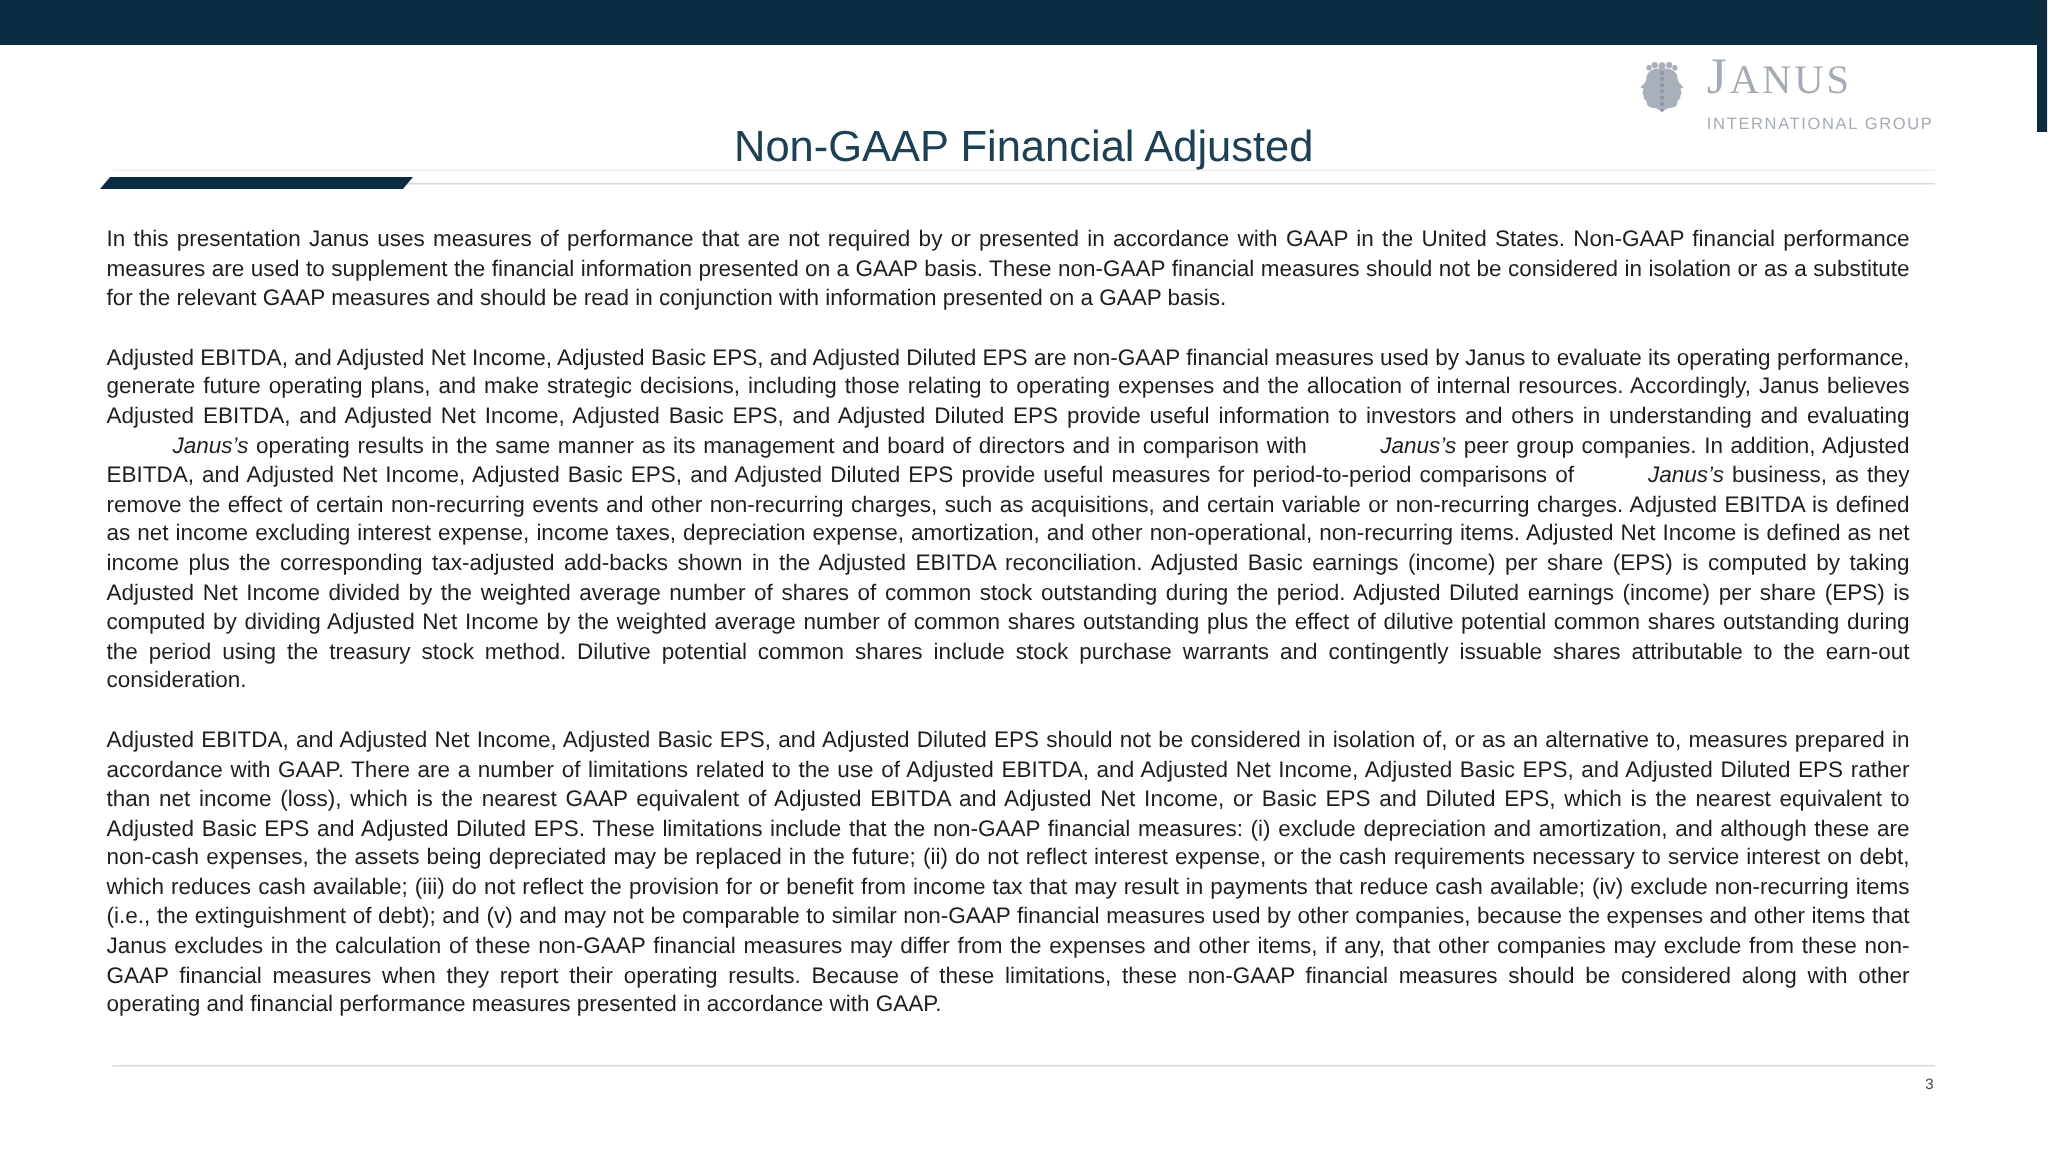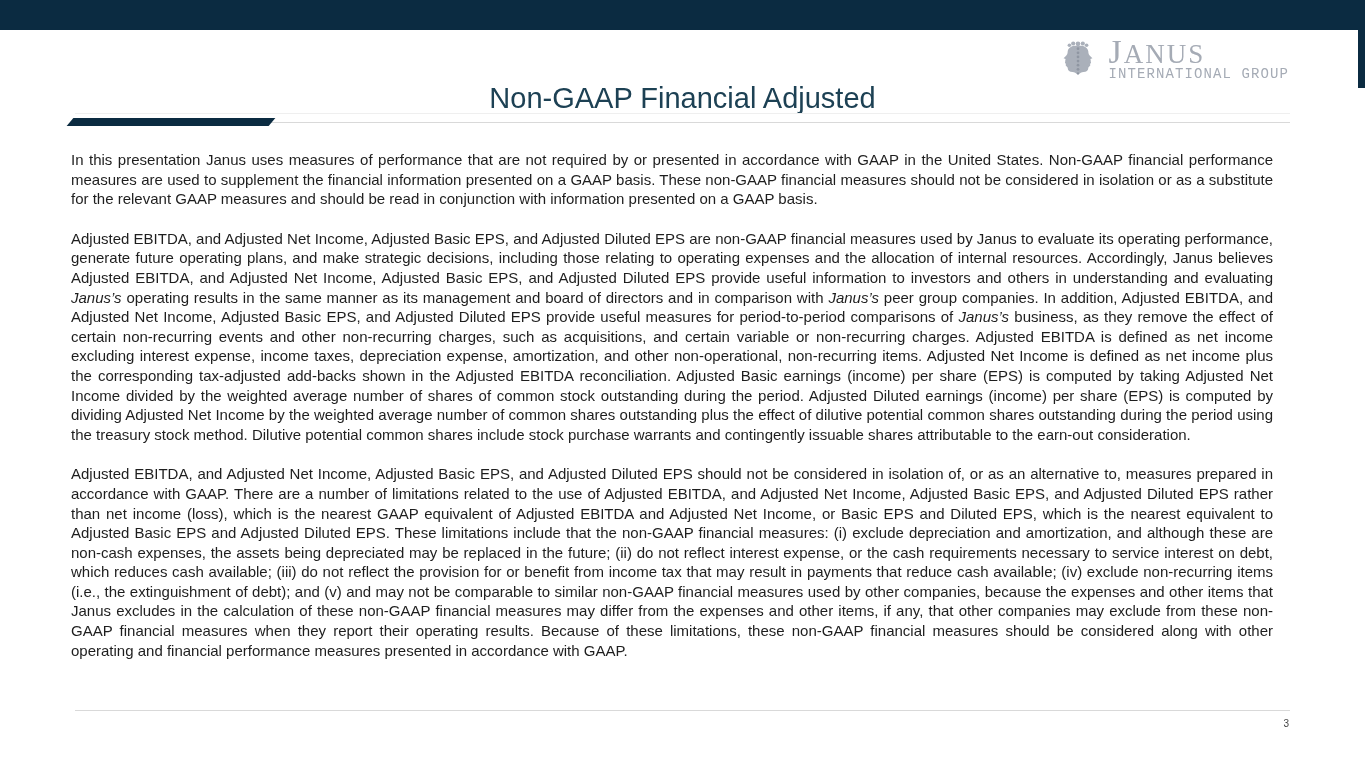--- a/index.html
+++ b/index.html
@@ -40,11 +40,11 @@
   }
   .logo-wordmark::first-letter{font-size:34px;}
   .logo-tagline{
-    font-family:Liberation Mono, monospace;
-    font-size:14px;line-height:10px;
+    font-family:Liberation Sans, sans-serif;
+    font-size:11px;line-height:10px;
     letter-spacing:1.1px;
     color:var(--logo-gray);
-    margin-top:0;
+    margin-top:10px;
   }
   .page-title{
     position:absolute;top:82px;left:0;right:0;

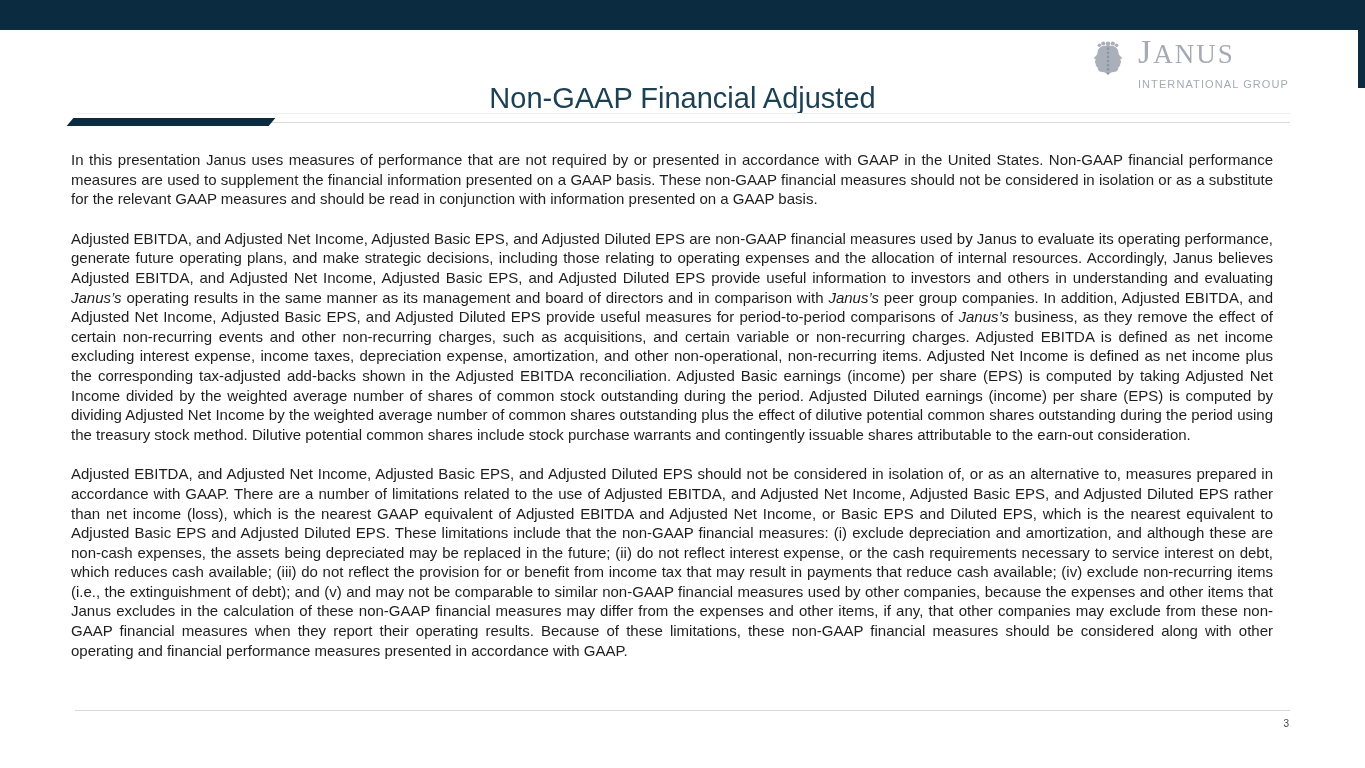--- a/index.html
+++ b/index.html
@@ -72,7 +72,7 @@
     text-align:justify;
   }
   .para{margin:0 0 20px 0;}
-  .para em{font-style:italic;}
+  .para em{font-style:italic;margin-left:44px;}
   .footer-divider{
     position:absolute;top:710px;left:75px;width:1215px;height:1px;
     background:var(--rule-gray);

